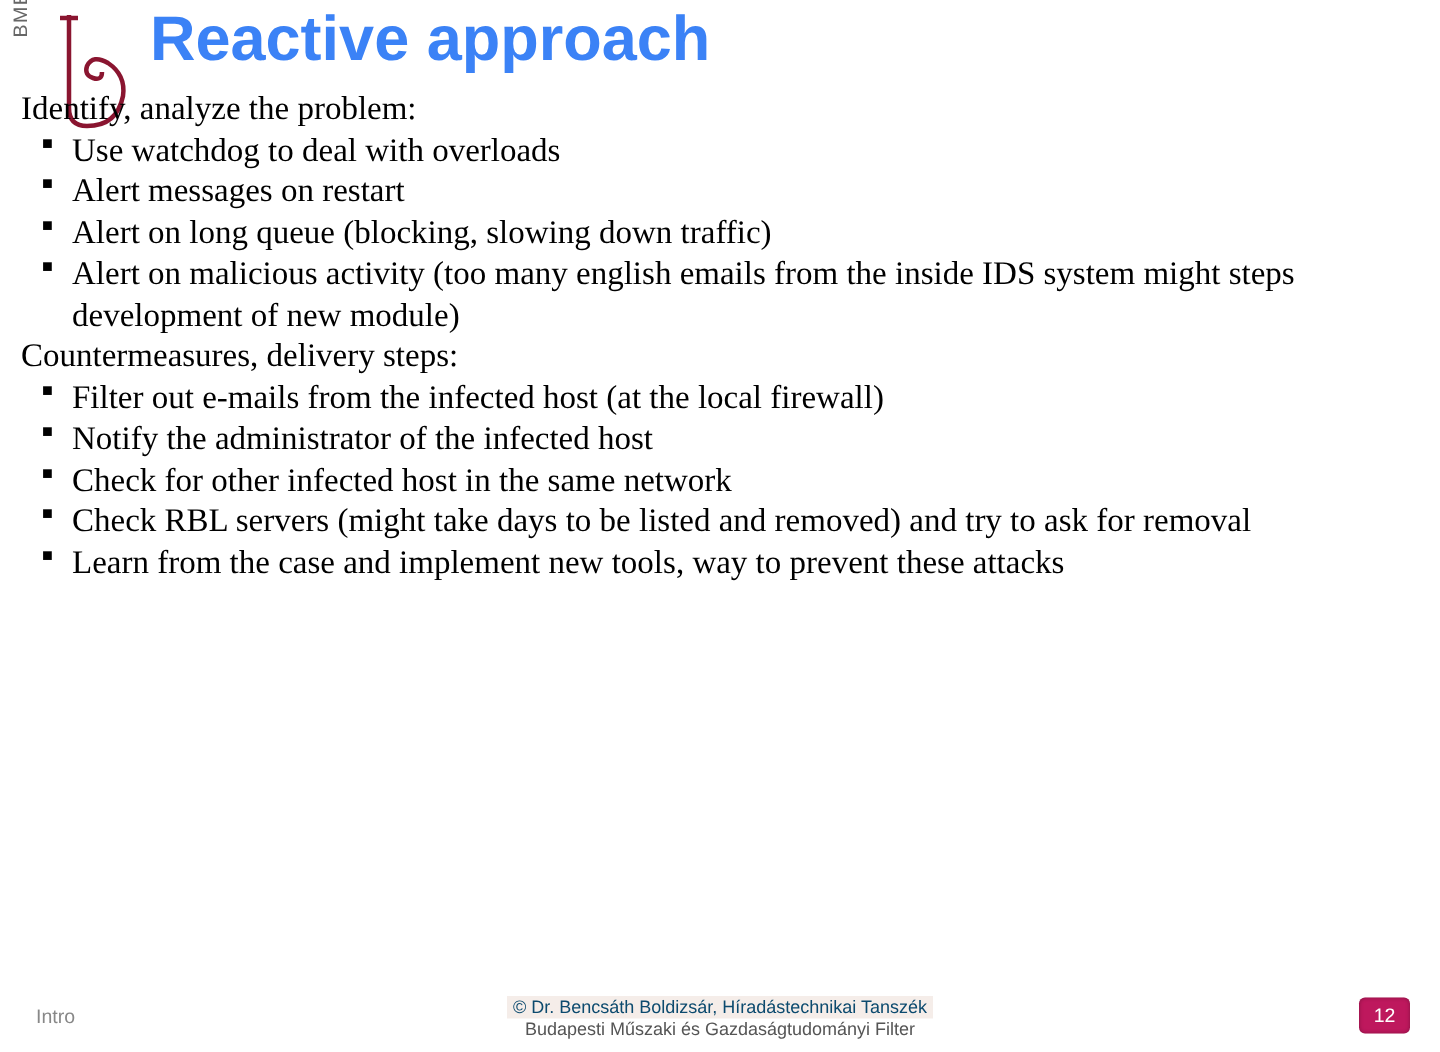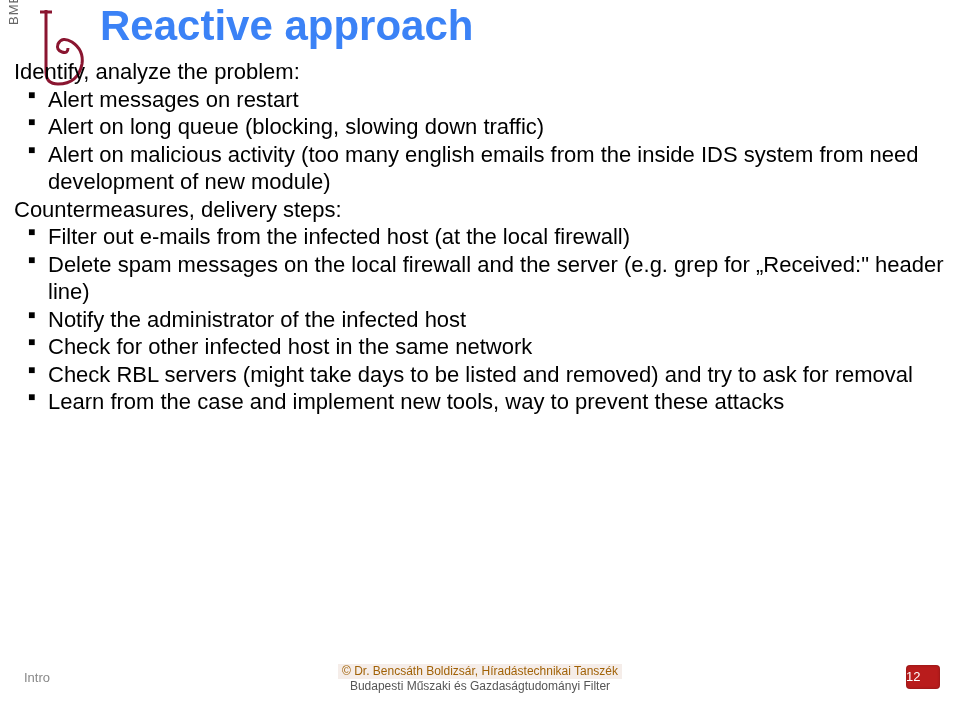--- a/index.html
+++ b/index.html
@@ -51,6 +51,7 @@
     font-size: 22px;
     color: #000;
     line-height: 1.25;
+    font-family: Liberation Serif, serif;
   }
   .section-head {
     margin-top: 0;

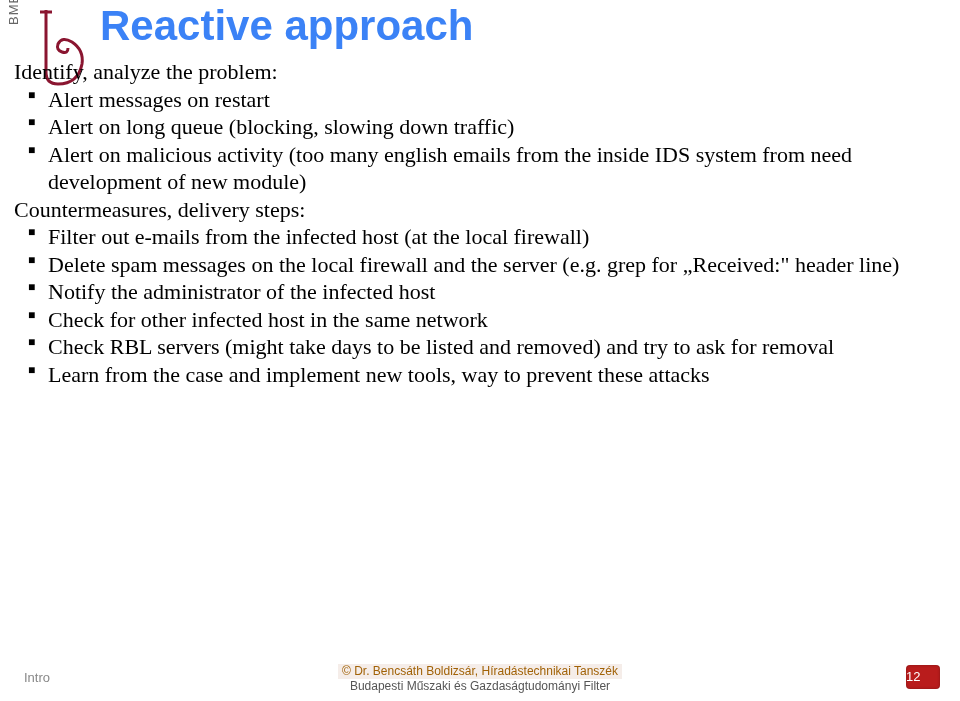--- a/index.html
+++ b/index.html
@@ -137,6 +137,7 @@
 <div class="content">
   <div class="section-head">Identify, analyze the problem:</div>
   <ul class="bullets">
+    <li>Use watchdog to deal with overloads</li>
     <li>Alert messages on restart</li>
     <li>Alert on long queue (blocking, slowing down traffic)</li>
     <li>Alert on malicious activity (too many english emails from the inside IDS system from need development of new module)</li>

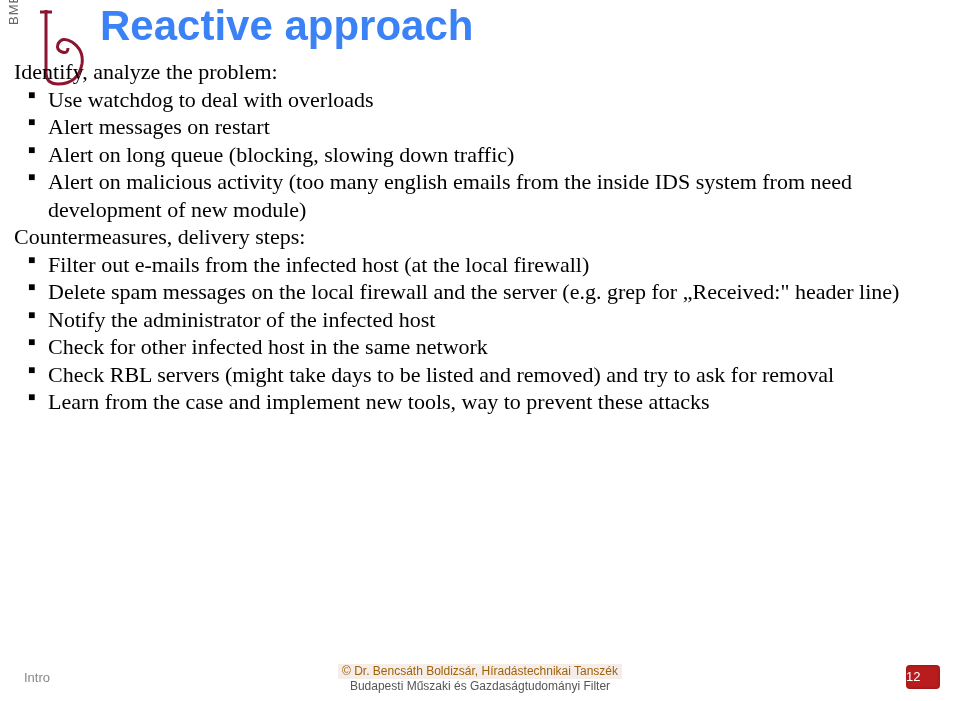--- a/index.html
+++ b/index.html
@@ -140,7 +140,7 @@
     <li>Use watchdog to deal with overloads</li>
     <li>Alert messages on restart</li>
     <li>Alert on long queue (blocking, slowing down traffic)</li>
-    <li>Alert on malicious activity (too many english emails from the inside IDS system from need development of new module)</li>
+    <li>Alert on malicious activity (too many english emails from the inside IDS system might steps development of new module)</li>
   </ul>
   <div class="section-head">Countermeasures, delivery steps:</div>
   <ul class="bullets">

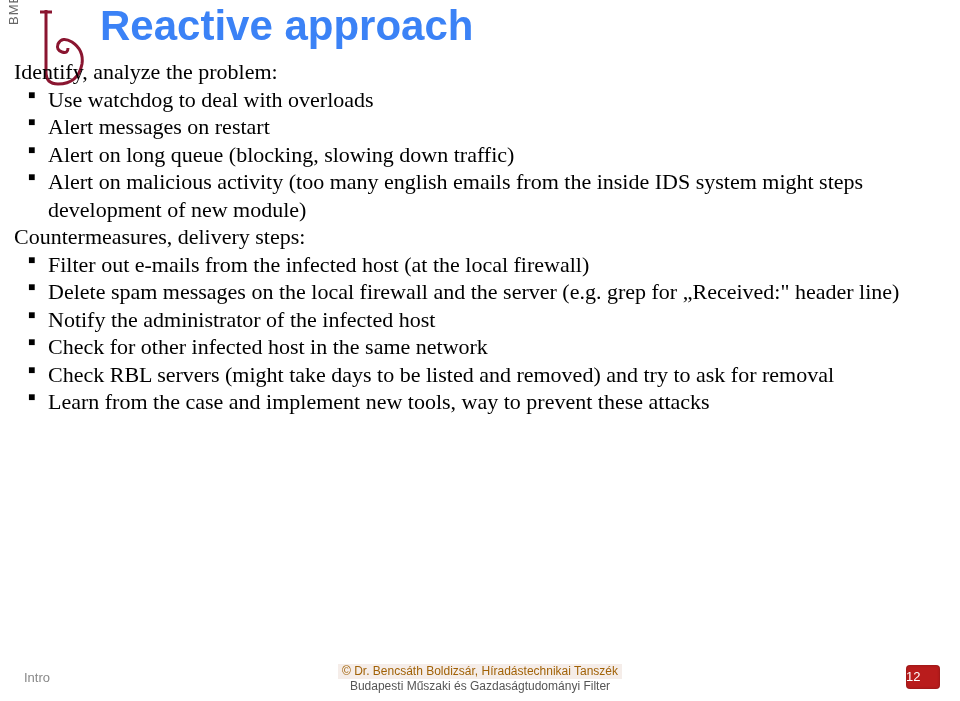--- a/index.html
+++ b/index.html
@@ -145,7 +145,6 @@
   <div class="section-head">Countermeasures, delivery steps:</div>
   <ul class="bullets">
     <li>Filter out e-mails from the infected host (at the local firewall)</li>
-    <li>Delete spam messages on the local firewall and the server (e.g. grep for „Received:" header line)</li>
     <li>Notify the administrator of the infected host</li>
     <li>Check for other infected host in the same network</li>
     <li>Check RBL servers (might take days to be listed and removed) and try to ask for removal</li>

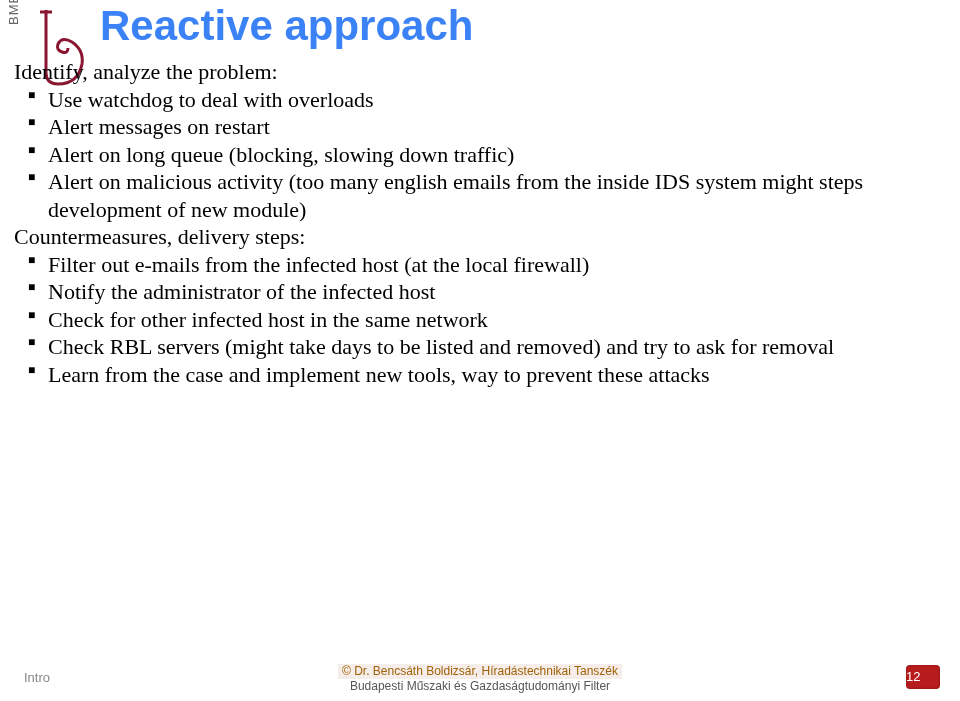--- a/index.html
+++ b/index.html
@@ -97,7 +97,7 @@
     line-height: 1.2;
   }
   .footer-center .line1 {
-    color: #a16207;
+    color: #0c4a6e;
     background: rgba(230,210,200,0.4);
     display: inline-block;
     padding: 0 4px;

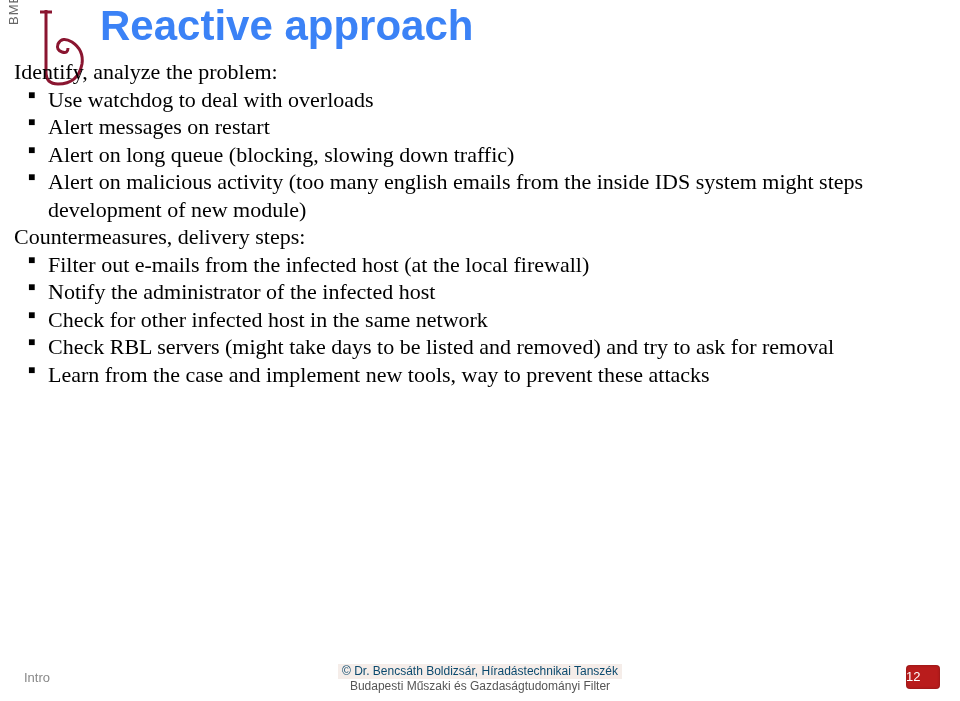--- a/index.html
+++ b/index.html
@@ -112,11 +112,11 @@
     bottom: 6px;
     width: 34px;
     height: 24px;
-    background: #b91c1c;
+    background: #be185d;
     border-radius: 4px;
     color: #fff;
     font-size: 13px;
-    text-align: left;
+    text-align: center;
     line-height: 24px;
     box-shadow: inset 0 0 3px rgba(0,0,0,0.3);
   }

